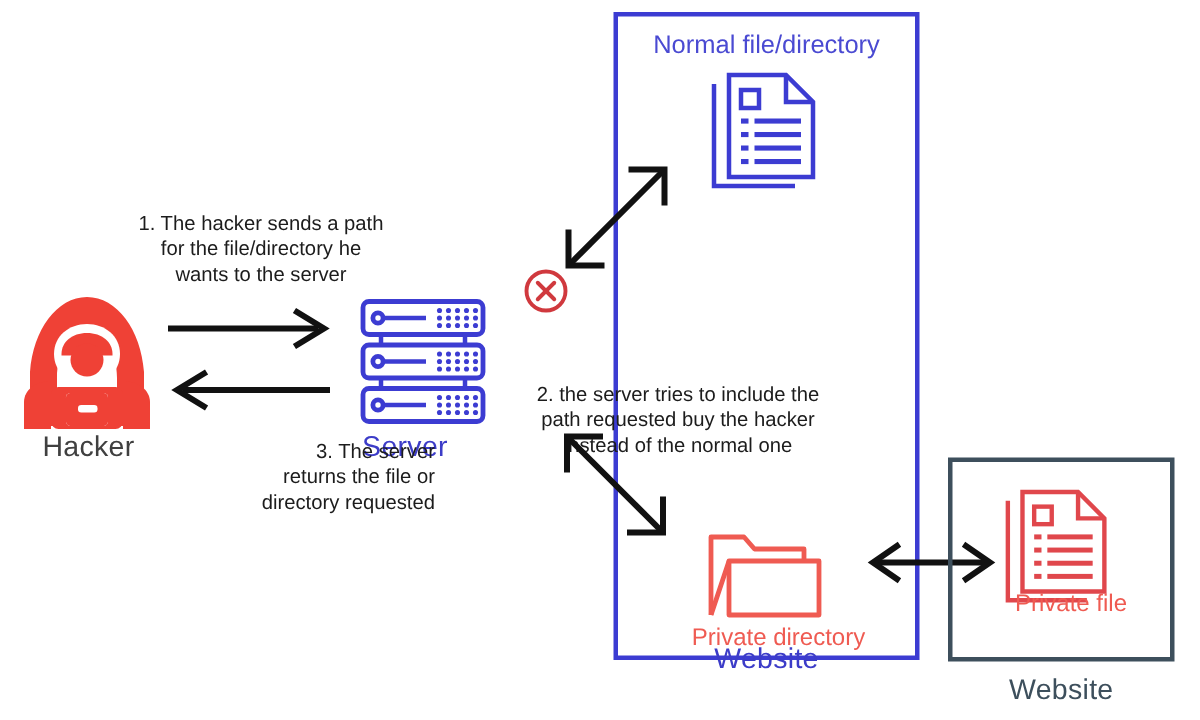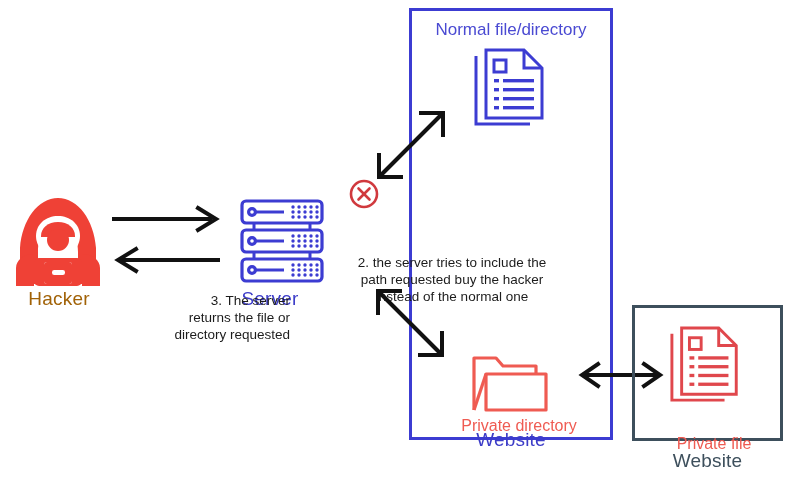--- a/index.html
+++ b/index.html
@@ -63,6 +63,9 @@
 
 <div id="canvas">
 
+  <div class="abs caption" style="left:58px; top:140px; width:232px;">1. The hacker sends a path
+for the file/directory he
+wants to the server</div>
 
   <div class="abs" style="left:14px; top:196px;">
     <svg width="88" height="90" viewBox="0 0 88 90">

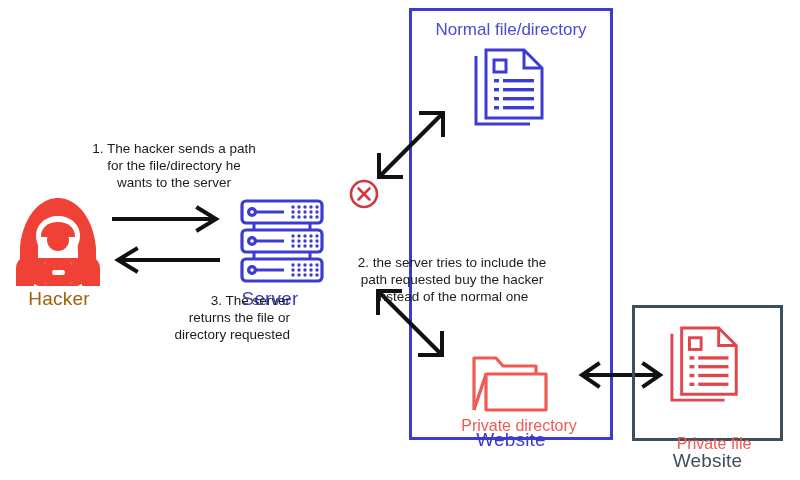--- a/index.html
+++ b/index.html
@@ -30,7 +30,7 @@
     text-align: center;
     letter-spacing: 0.2px;
   }
-  .label-red   { color: #a16207; }
+  .label-red   { color: #404040; }
   .label-blue  { color: #3c3cc8; }
   .label-slate { color: #3d4f5c; }
   .box-title {

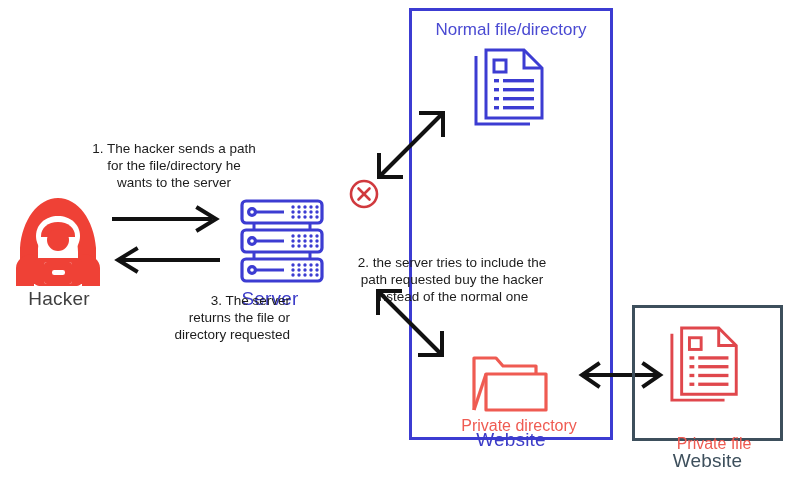--- a/index.html
+++ b/index.html
@@ -275,7 +275,7 @@
       </g>
     </svg>
   </div>
-  <div class="abs inner-label" style="left:632px; top:435px; width:164px;">Private file</div>
+  <div class="abs inner-label" style="left:632px; top:394px; width:164px;">Private file</div>
 
   <div class="abs node-label label-slate" style="left:632px; top:450px; width:151px;">Website</div>
 

